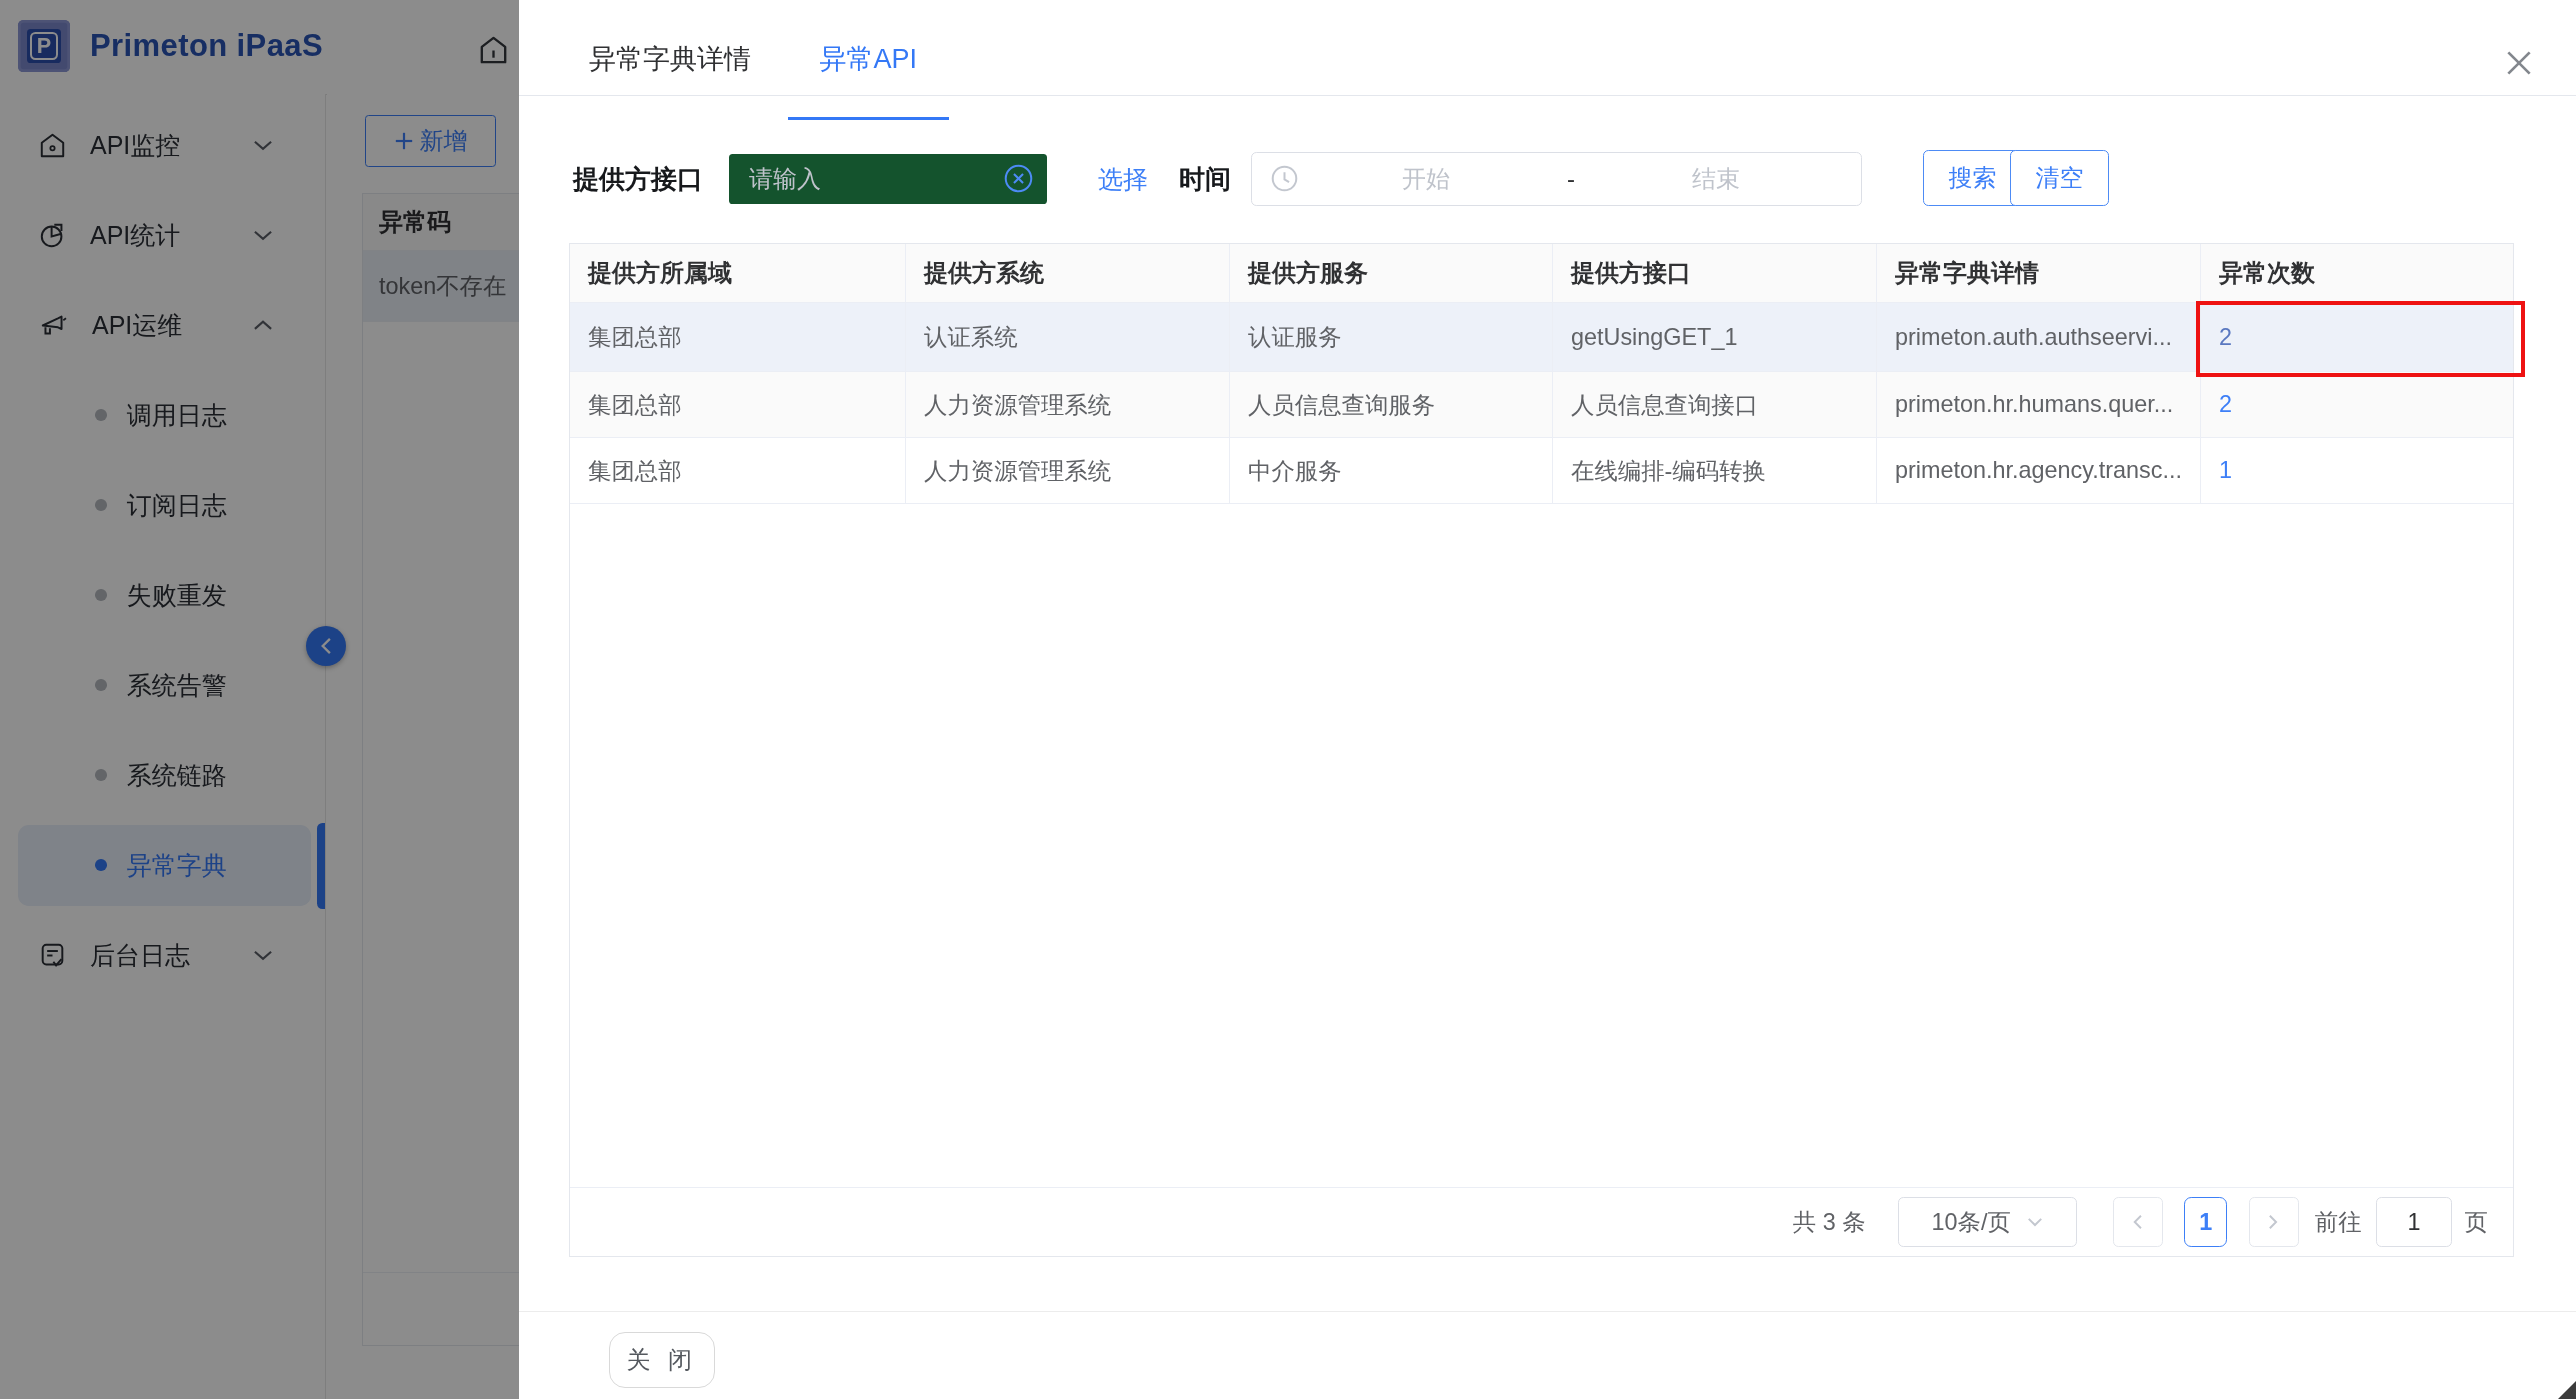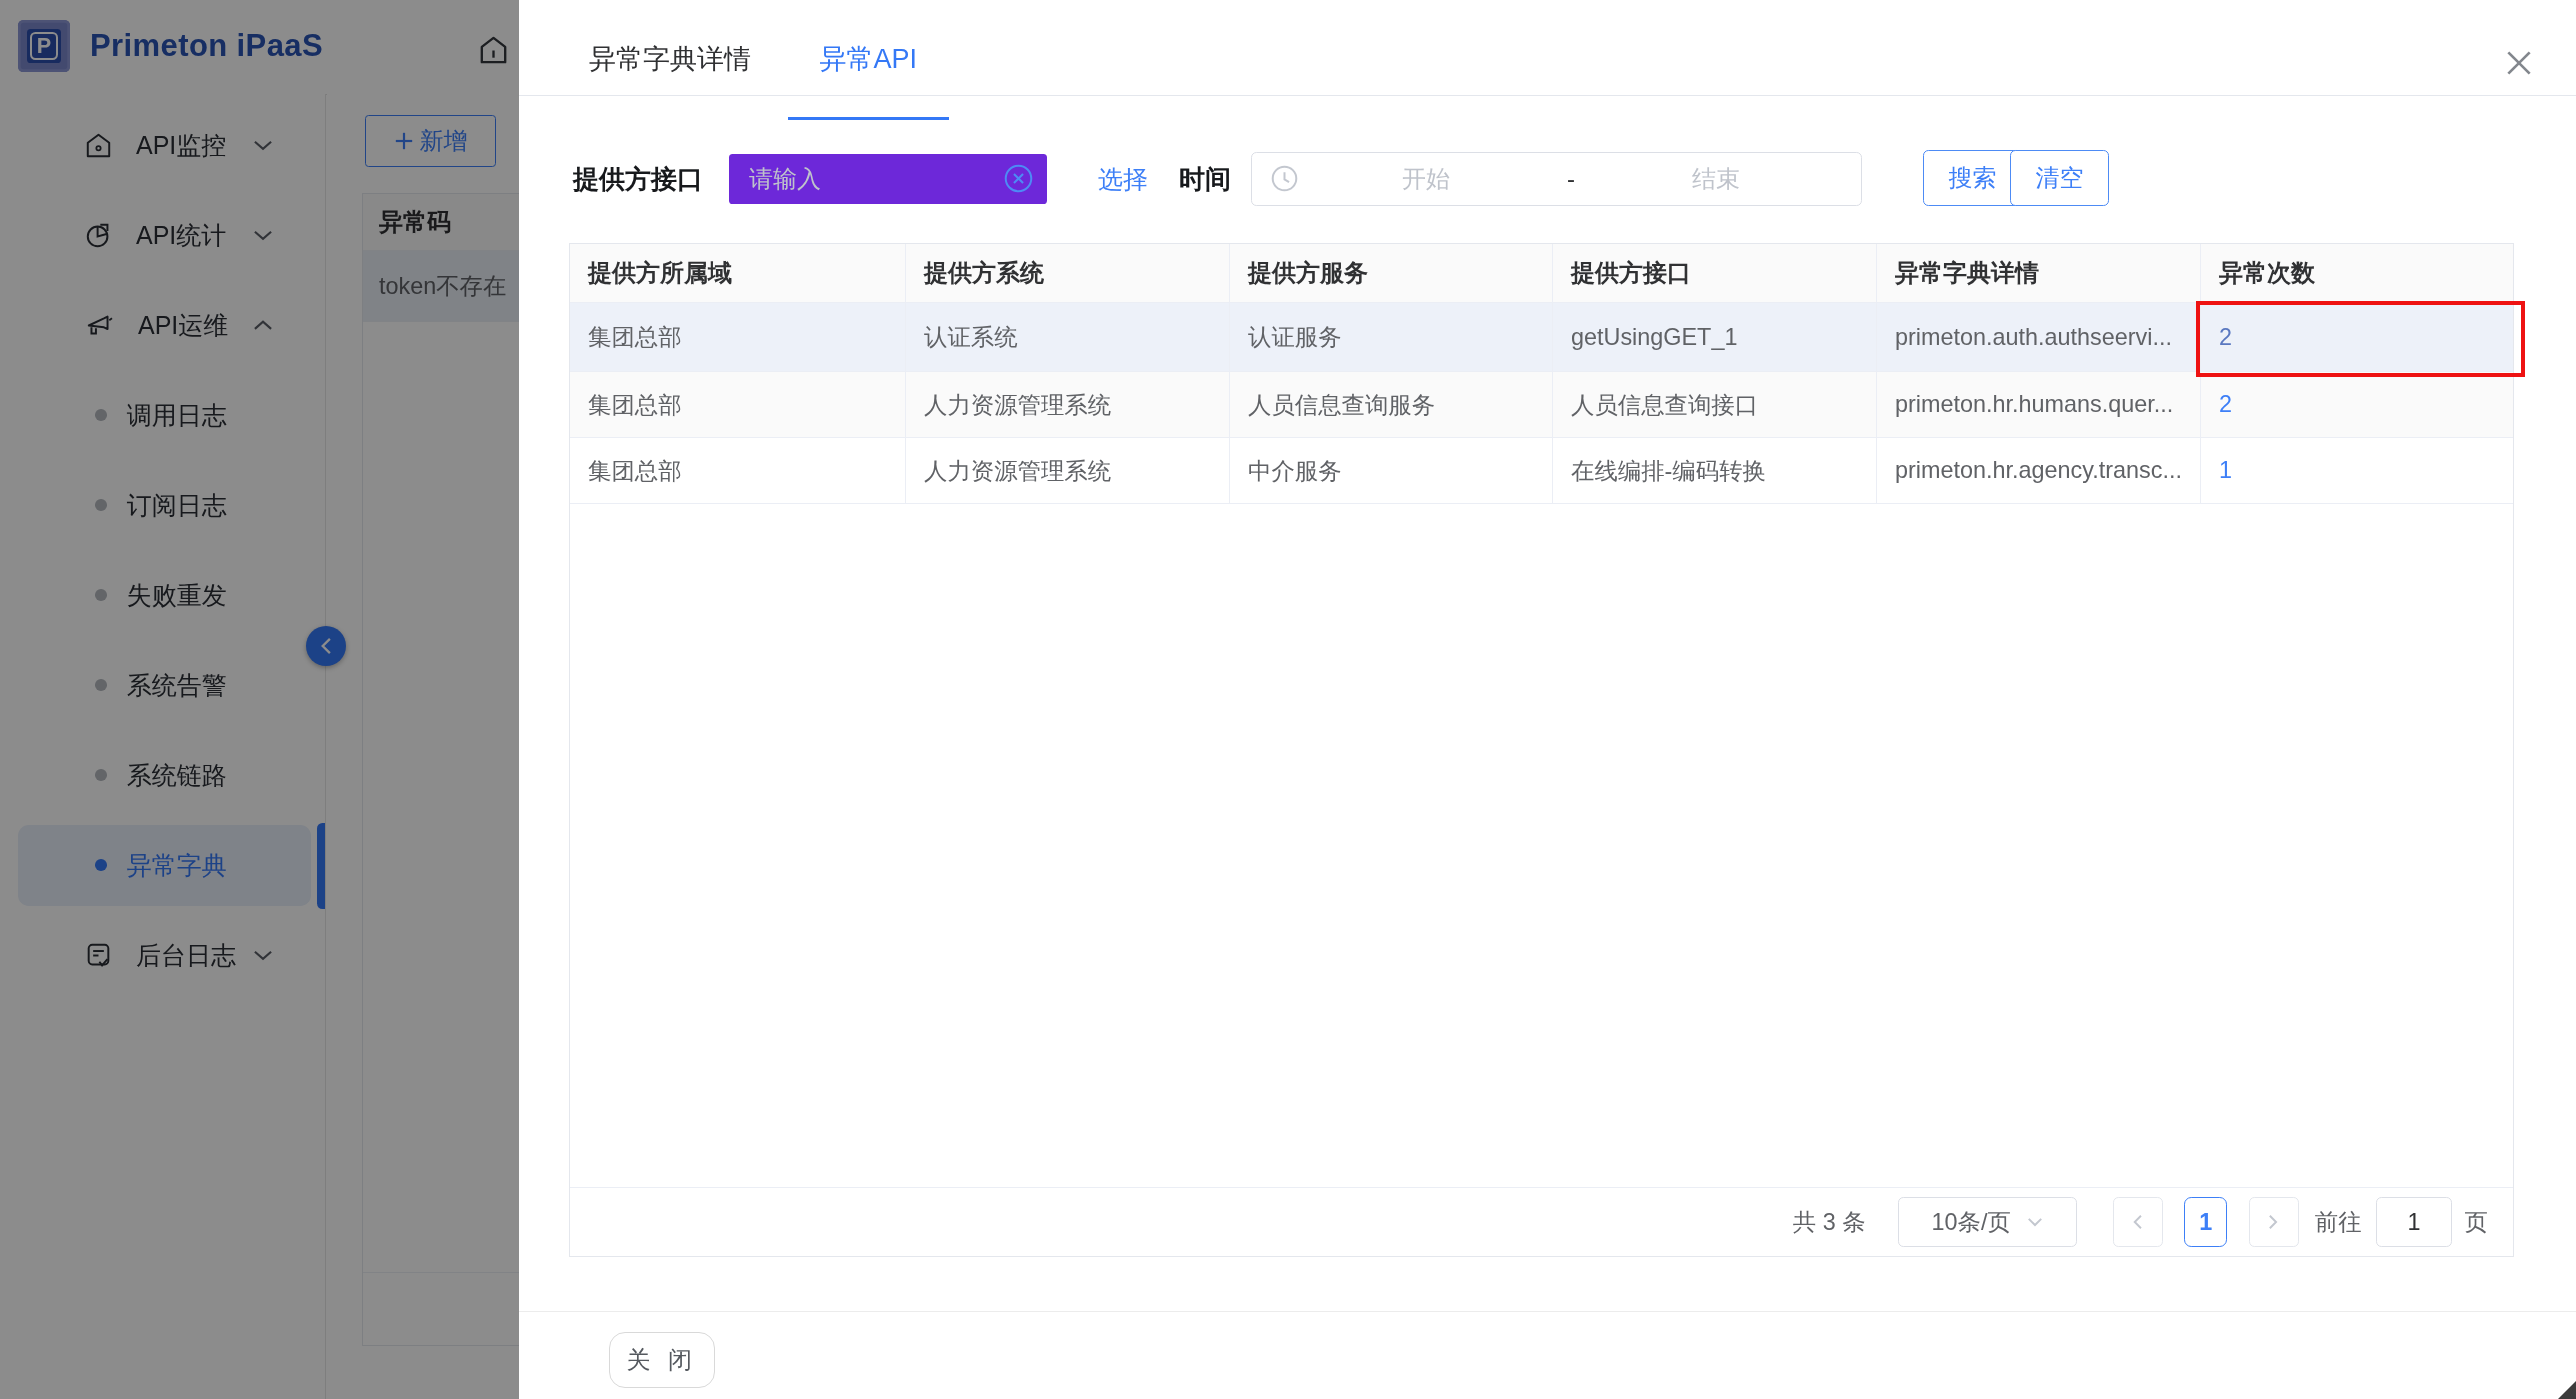--- a/index.html
+++ b/index.html
@@ -14,7 +14,7 @@
   .logo-text{font-size:31px;font-weight:bold;color:#2b55b4;letter-spacing:0.4px;}
   .home-ic{position:absolute;left:480px;top:36px;}
   .sidebar{position:absolute;left:0;top:94px;bottom:0;width:326px;background:#fff;border-right:0.9px solid #e6e6e6;z-index:1;box-sizing:border-box;padding-top:10.8px;}
-  .menu-item{height:81px;margin-bottom:9px;display:flex;align-items:center;padding-left:50px;position:relative;font-size:25px;color:#2b2f36;margin-left:36px;}
+  .menu-item{height:81px;margin-bottom:9px;display:flex;align-items:center;padding-left:40px;position:relative;font-size:25px;color:#2b2f36;}
   .menu-item .mi-label{margin-left:25px;}
   .menu-item .chev{position:absolute;right:52px;}
   .sub-item{height:81px;margin-bottom:9px;display:flex;align-items:center;padding-left:95px;font-size:25px;color:#2b2f36;position:relative;}

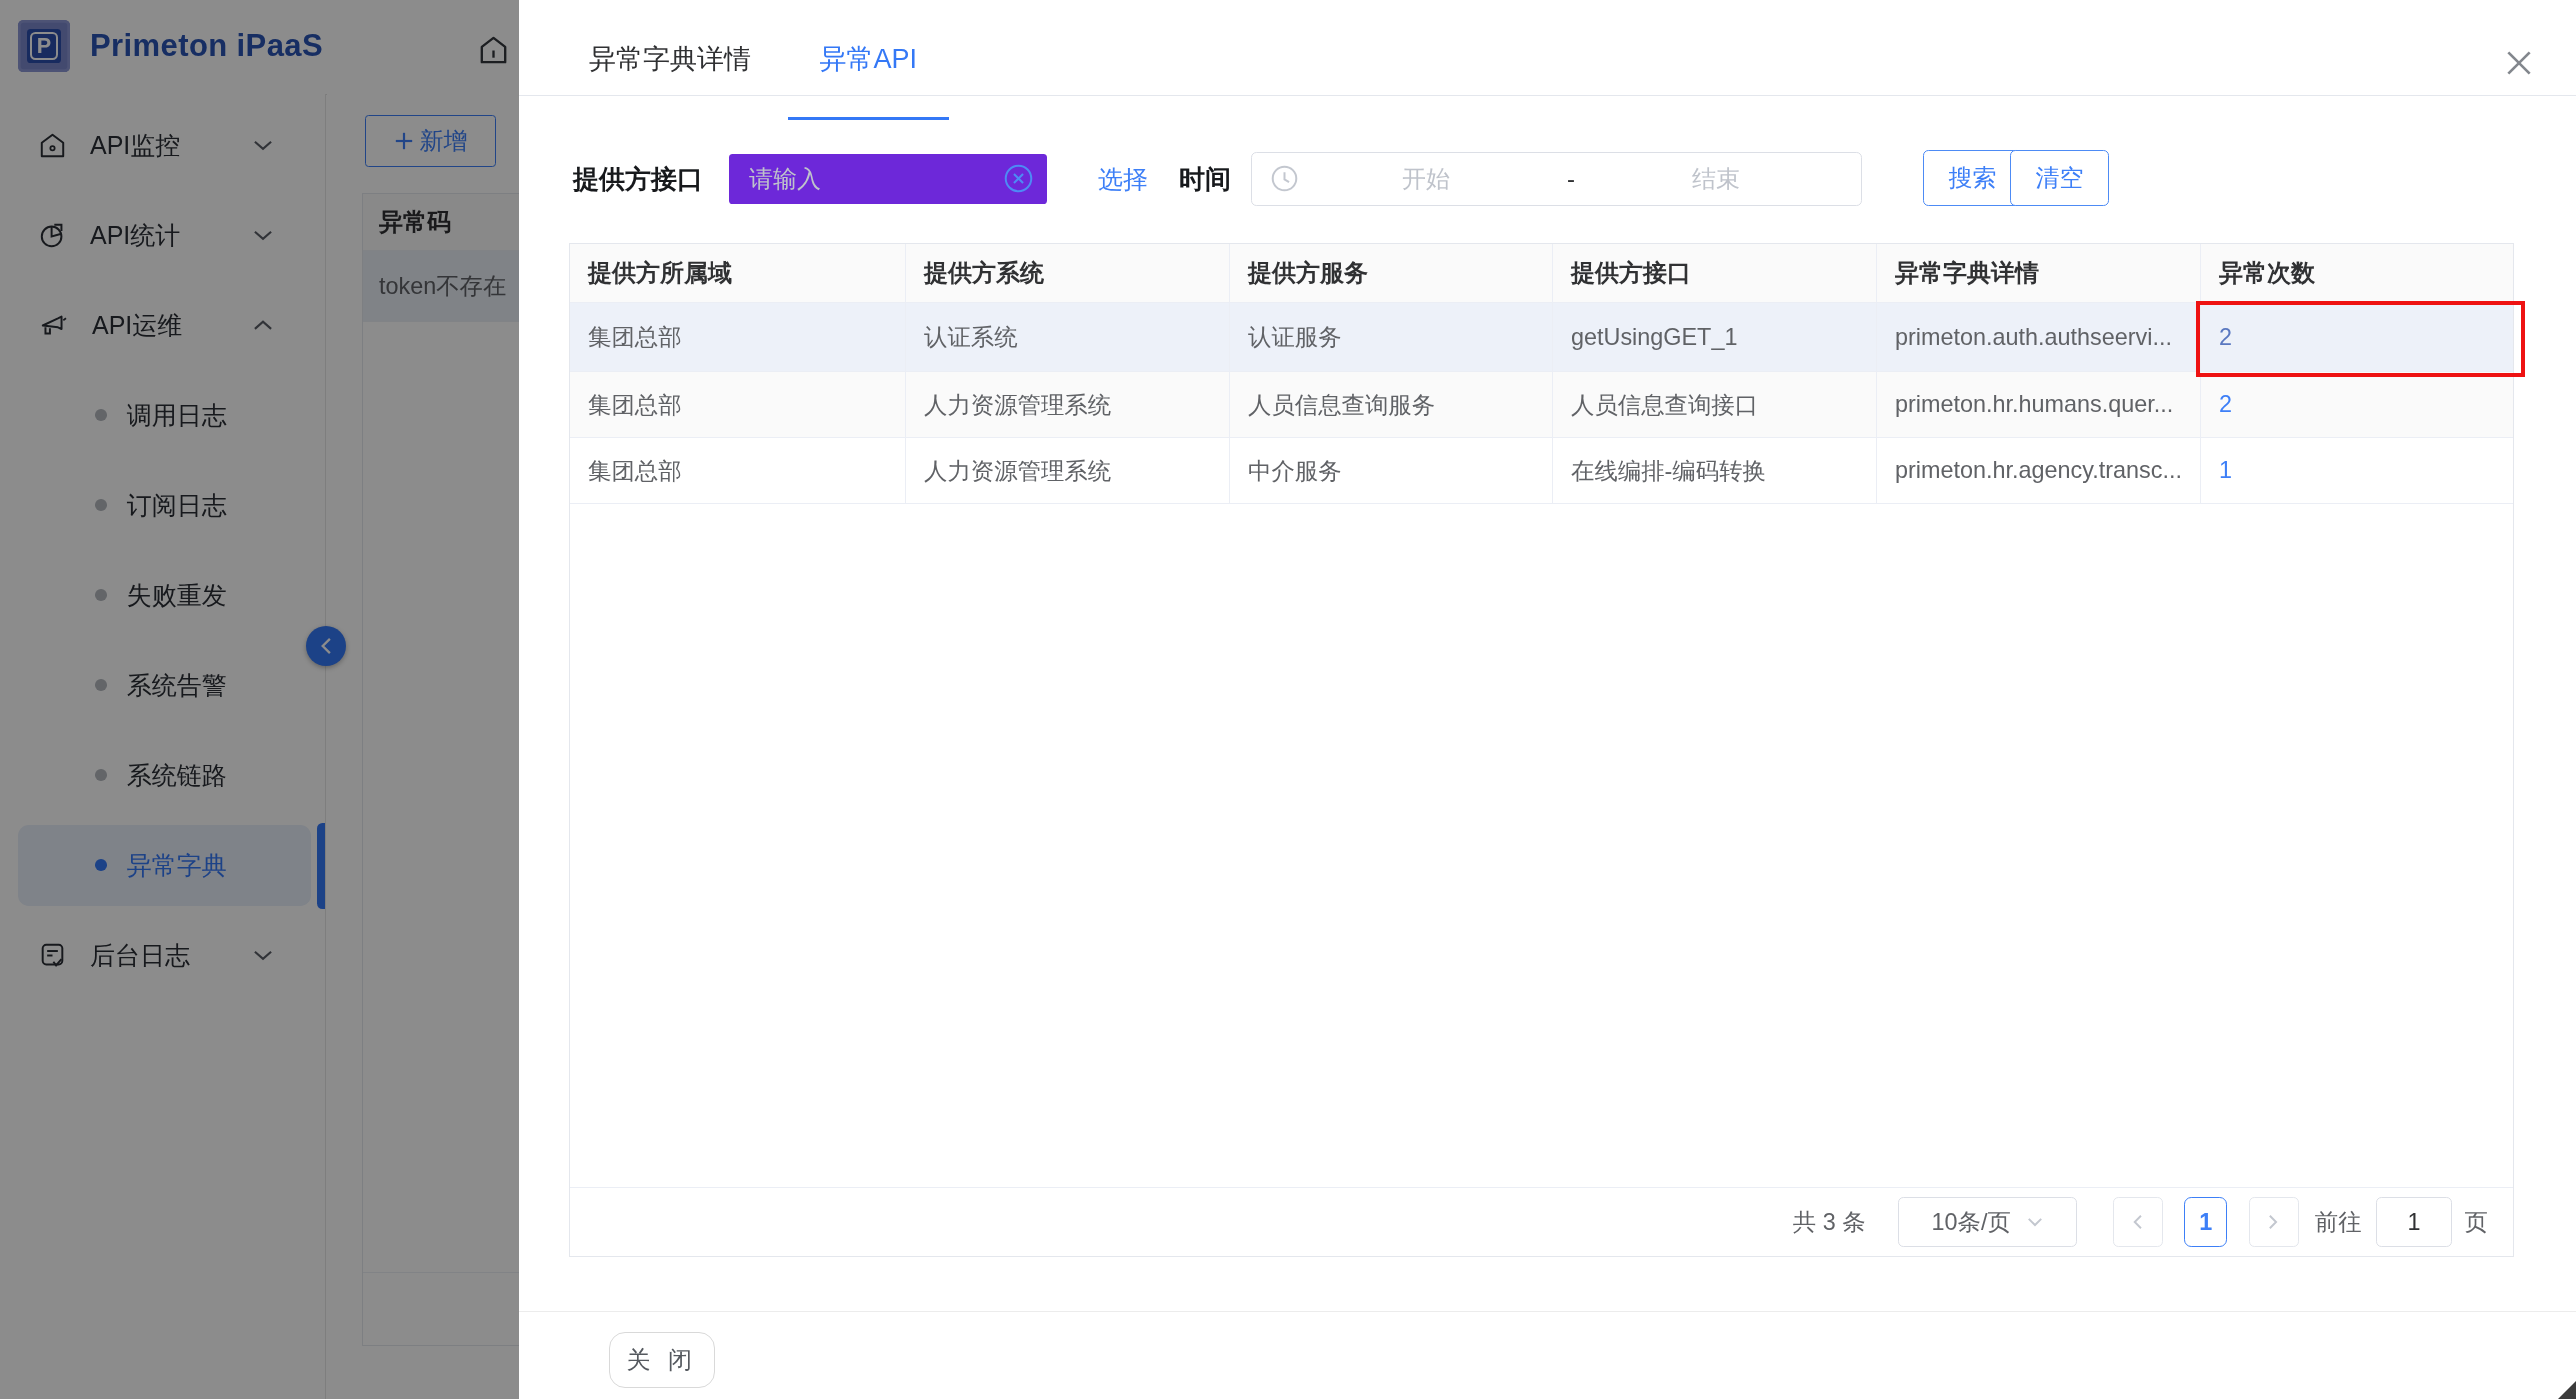--- a/index.html
+++ b/index.html
@@ -41,7 +41,7 @@
   .drawer-close{position:absolute;top:47px;right:41px;width:32px;height:32px;}
   .filters{position:absolute;left:0;top:150px;right:0;height:58px;}
   .flabel{position:absolute;top:0;height:58px;display:flex;align-items:center;font-size:26px;font-weight:600;color:#17191c;}
-  .f-input{position:absolute;left:210px;top:3.6px;width:318px;height:50px;background:#6d28d9;border-radius:3.6px;display:flex;align-items:center;box-sizing:border-box;padding:0 12.6px 0 20px;}
+  .f-input{position:absolute;left:210px;top:3.6px;width:318px;height:50px;background:#14532d;border-radius:3.6px;display:flex;align-items:center;box-sizing:border-box;padding:0 12.6px 0 20px;}
   .f-input .ph{color:#bfc3cb;font-size:24px;flex:1;}
   .f-link{position:absolute;left:579px;top:0;height:58px;display:flex;align-items:center;color:#3d7ff7;font-size:25px;cursor:pointer;}
   .datebox{position:absolute;left:732px;top:1.8px;width:611px;height:54px;border:0.9px solid #dcdfe6;border-radius:5.4px;background:#fff;

